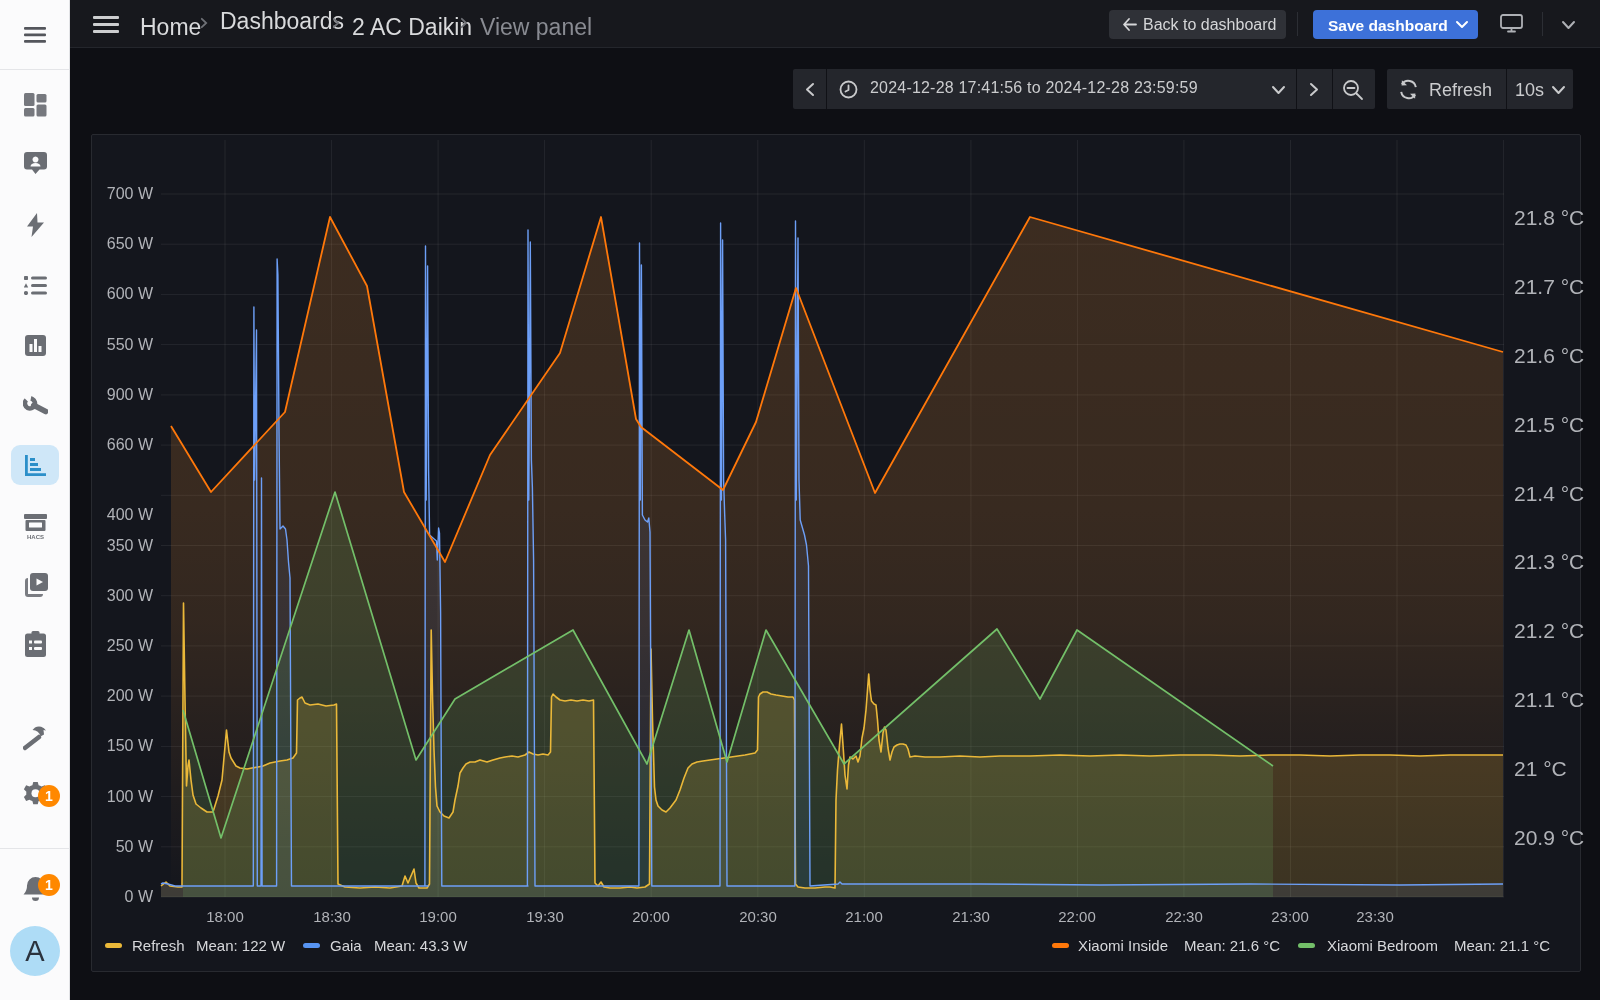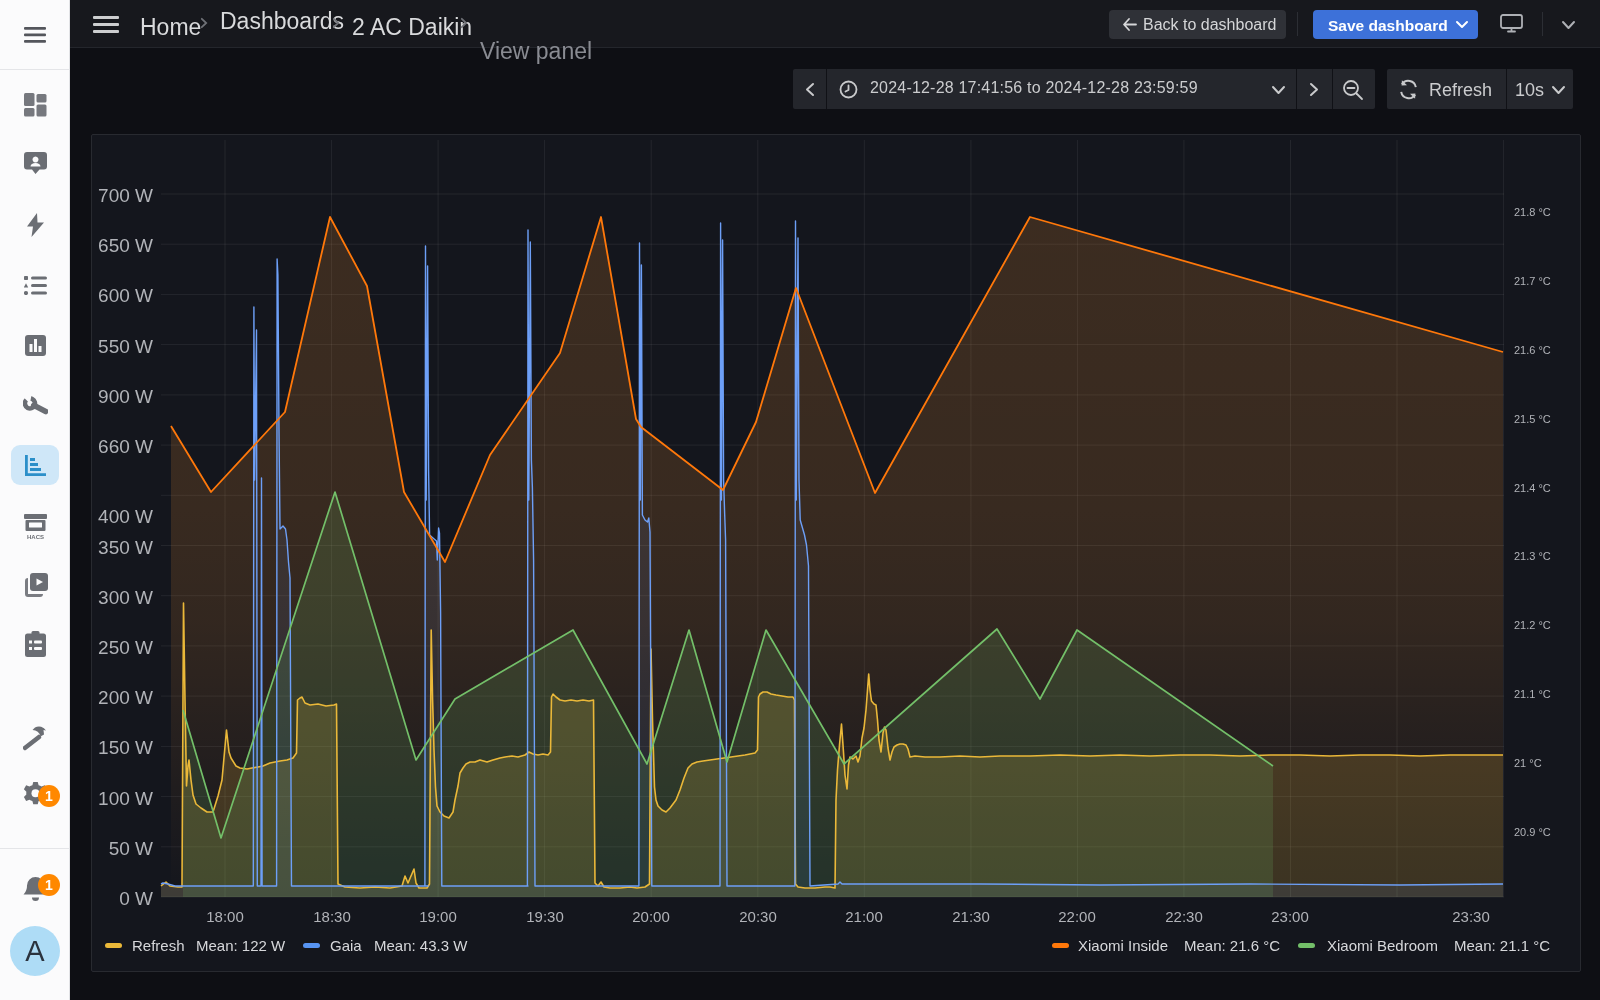--- a/index.html
+++ b/index.html
@@ -10,7 +10,7 @@
   #nav { position:absolute; left:70px; top:0; width:1530px; height:48px;
     background:#17181d; border-bottom:1px solid #24262c; }
   .crumb { font-size:23px; color:#d9dadc; }
-  .crumb.dim { color:#898b92;margin-top:24px; }
+  .crumb.dim { color:#898b92; }
   .btn2 { position:absolute; top:69px; height:40px; background:#24262c; border-radius:2px; }
   .divv { position:absolute; top:69px; width:1px; height:40px; background:#101116; }
   #panel { position:absolute; left:91px; top:134px; width:1490px; height:838px;

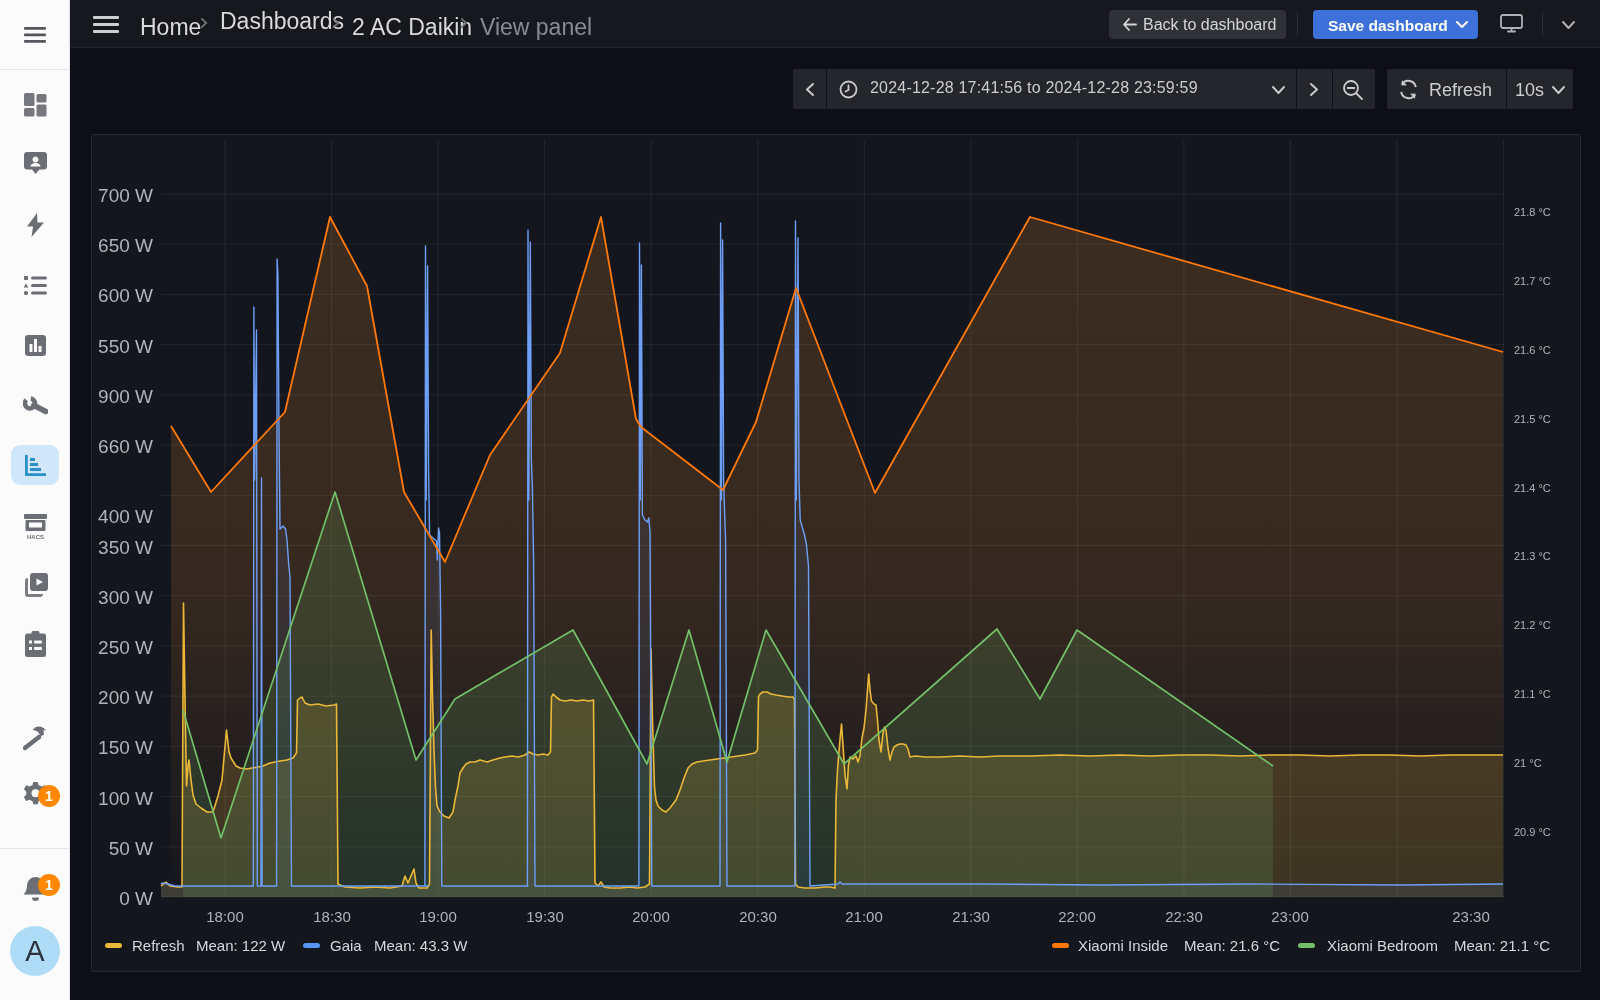--- a/index.html
+++ b/index.html
@@ -15,7 +15,7 @@
   .divv { position:absolute; top:69px; width:1px; height:40px; background:#101116; }
   #panel { position:absolute; left:91px; top:134px; width:1490px; height:838px;
     background:#14161d; border:1px solid #282a30; border-radius:2px; }
-  .yl { position:absolute; width:60px; right:1447px; text-align:right; font-size:19px; color:#b1b3b8; }
+  .yl { position:absolute; width:60px; right:1447px; text-align:right; font-size:16px; color:#b1b3b8; }
   .yr { position:absolute; left:1514px; font-size:11px; color:#b1b3b8; white-space:nowrap; }
   .xl { position:absolute; top:908px; width:80px; text-align:center; font-size:15px; color:#b1b3b8; }
   .leg { position:absolute; top:937px; font-size:15px; color:#d6d7da; white-space:nowrap; }

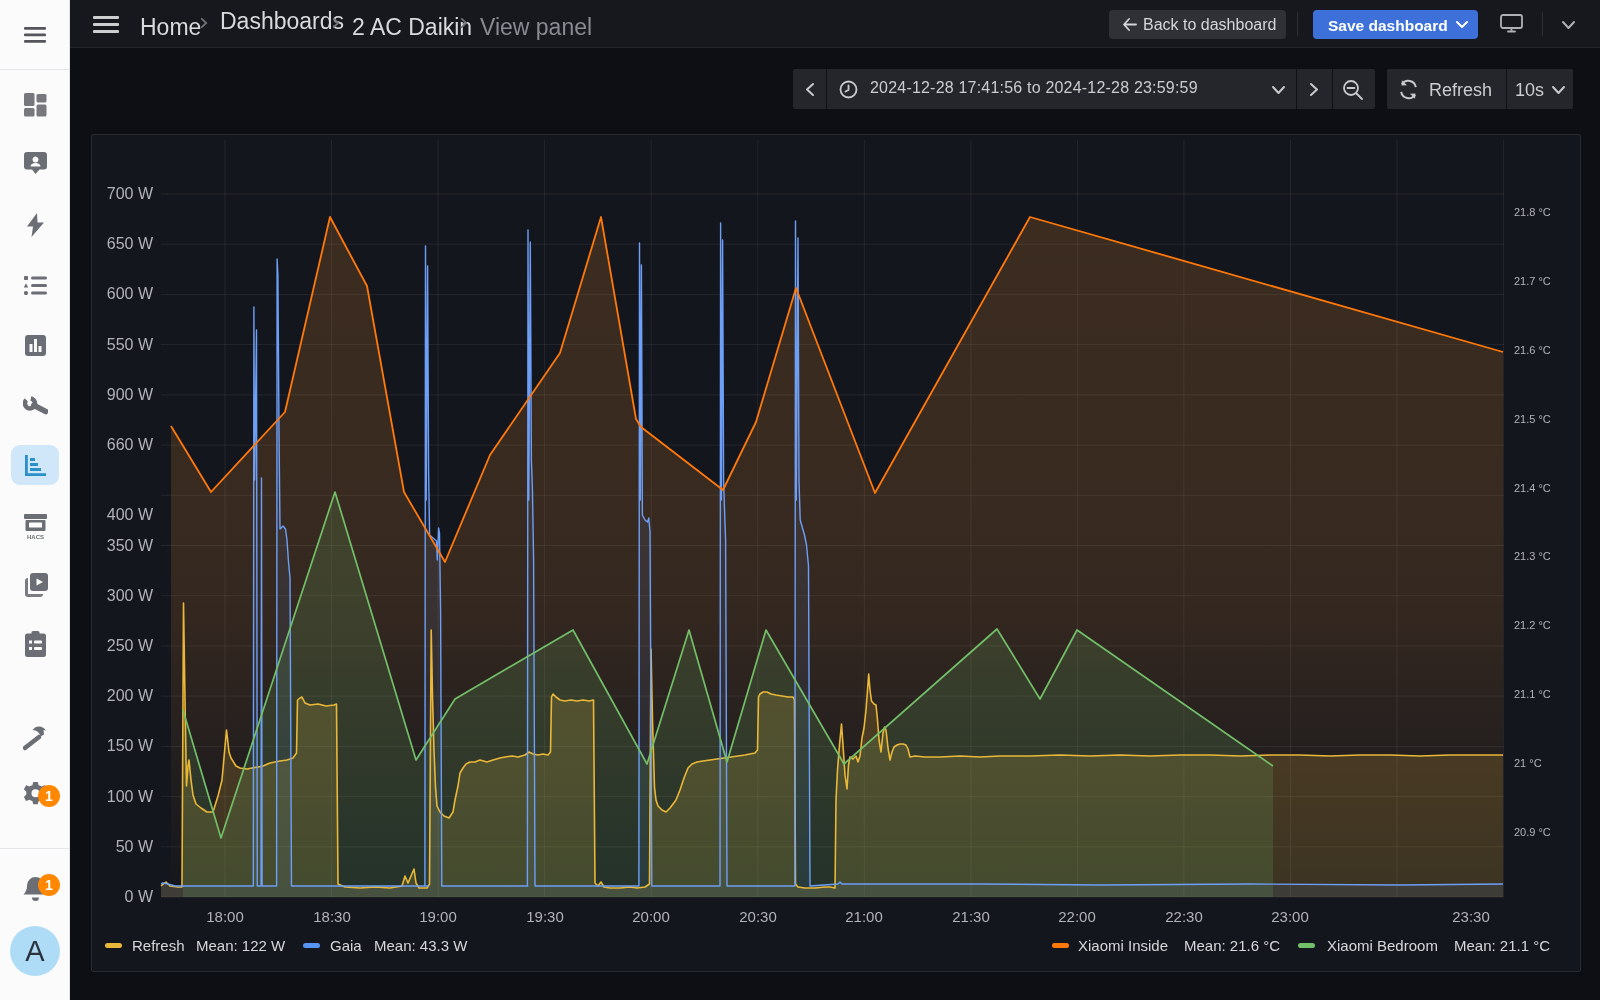--- a/index.html
+++ b/index.html
@@ -16,7 +16,7 @@
   #panel { position:absolute; left:91px; top:134px; width:1490px; height:838px;
     background:#14161d; border:1px solid #282a30; border-radius:2px; }
   .yl { position:absolute; width:60px; right:1447px; text-align:right; font-size:16px; color:#b1b3b8; }
-  .yr { position:absolute; left:1514px; font-size:11px; color:#b1b3b8; white-space:nowrap; }
+  .yr { position:absolute; left:1514px; font-size:21px; color:#b1b3b8; white-space:nowrap; }
   .xl { position:absolute; top:908px; width:80px; text-align:center; font-size:15px; color:#b1b3b8; }
   .leg { position:absolute; top:937px; font-size:15px; color:#d6d7da; white-space:nowrap; }
   .sw { position:absolute; top:943px; width:17px; height:5px; border-radius:3px; }

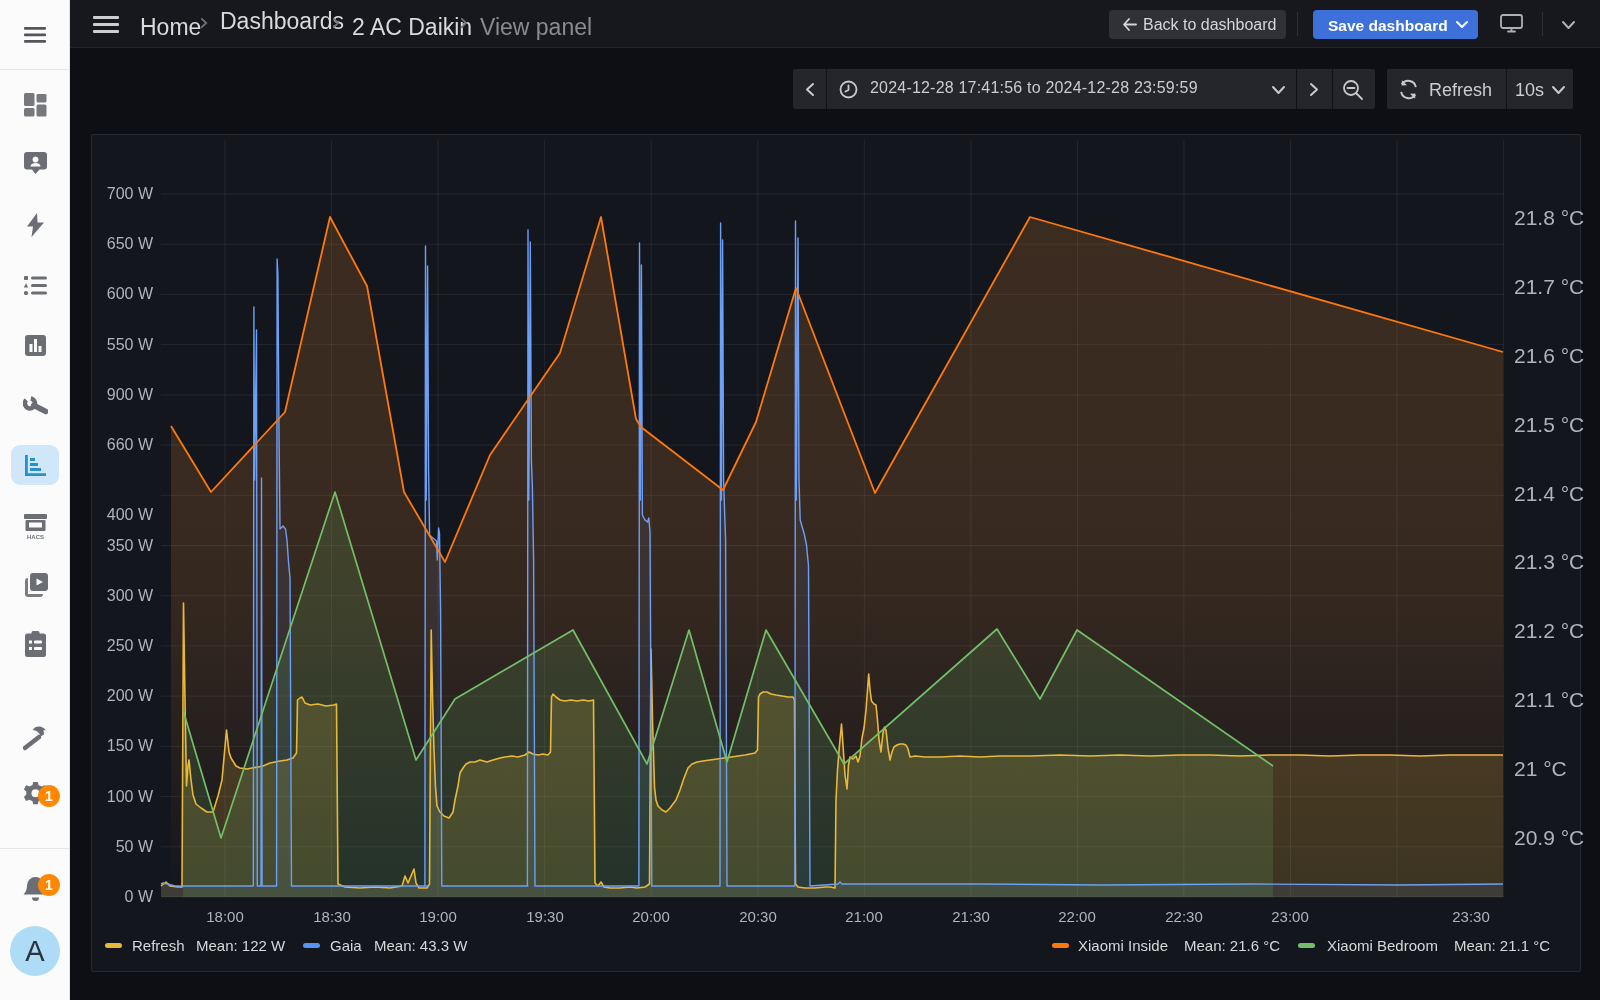--- a/index.html
+++ b/index.html
@@ -113,7 +113,7 @@
 <div class="xl" style="left:1037px">22:00</div>
 <div class="xl" style="left:1144px">22:30</div>
 <div class="xl" style="left:1250px">23:00</div>
-<div class="xl" style="left:1431px">23:30</div>
+<div class="xl" style="left:1335px">23:30</div>
 
 <div class="sw" style="left:105px;background:#EAB839"></div>
 <div class="leg" style="left:132px">Refresh</div>

